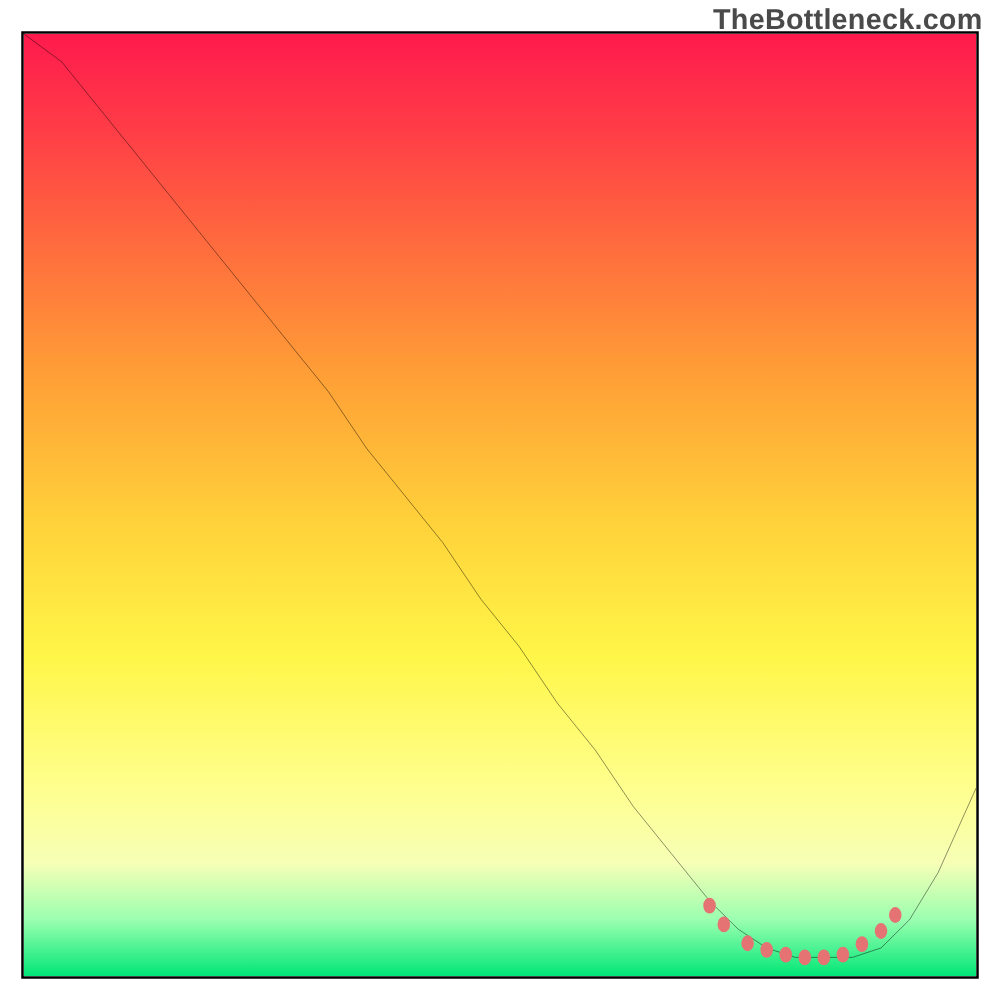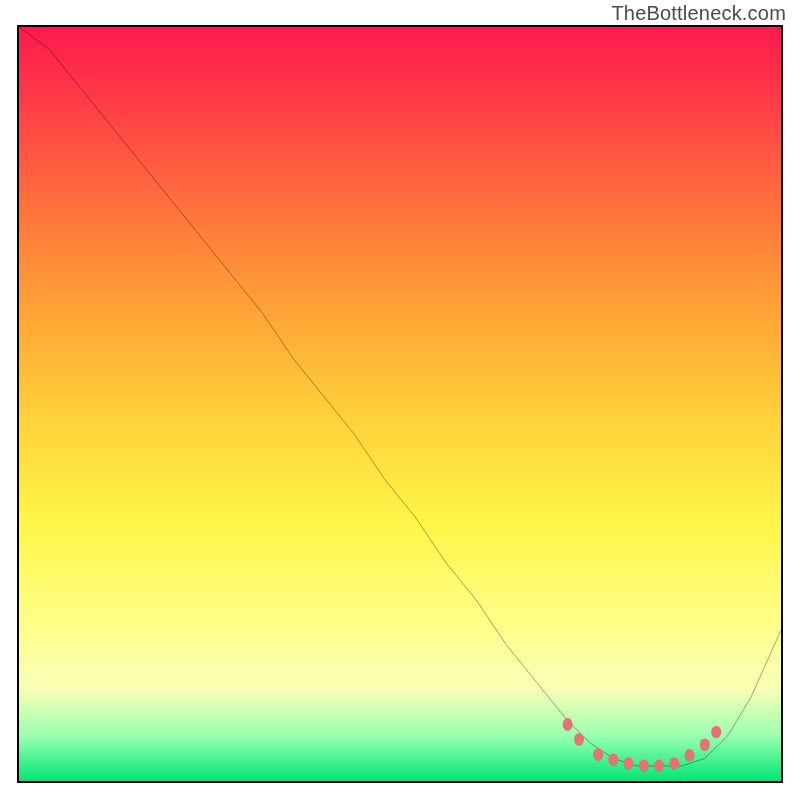--- a/index.html
+++ b/index.html
@@ -53,8 +53,8 @@
     position: absolute;
     top: 2px;
     right: 14px;
-    font-size: 20px;
-    font-weight: 400;
+    font-size: 23px;
+    font-weight: 700;
     color: #4a4a4a;
     letter-spacing: 0.2px;
   }

